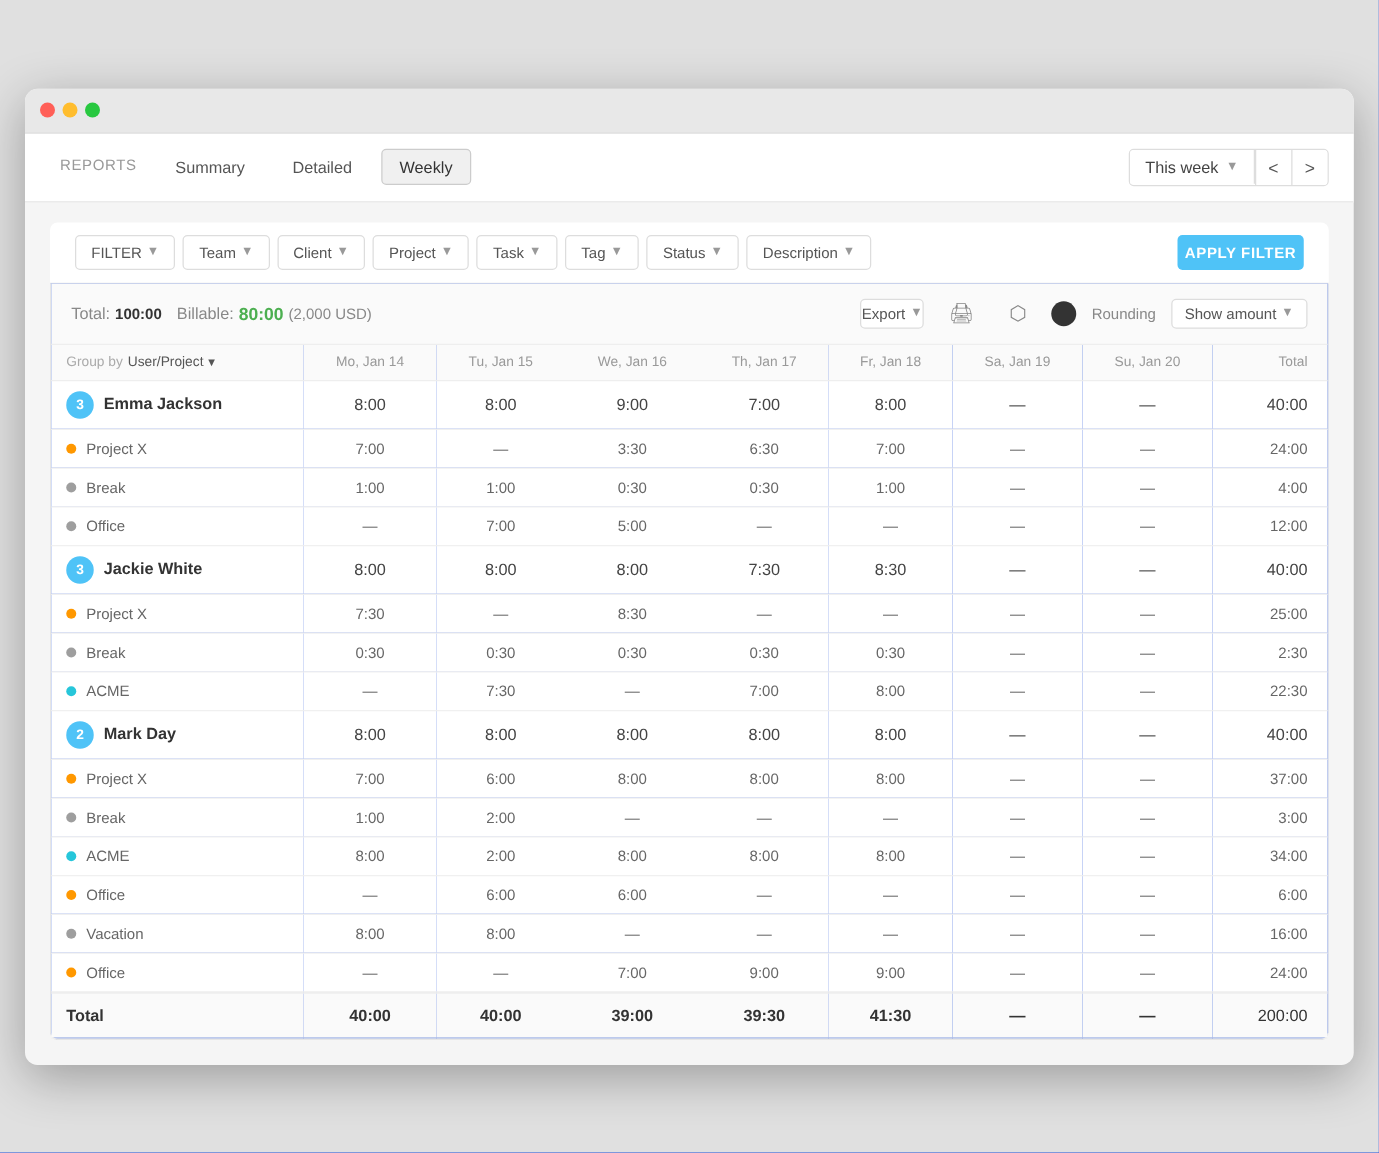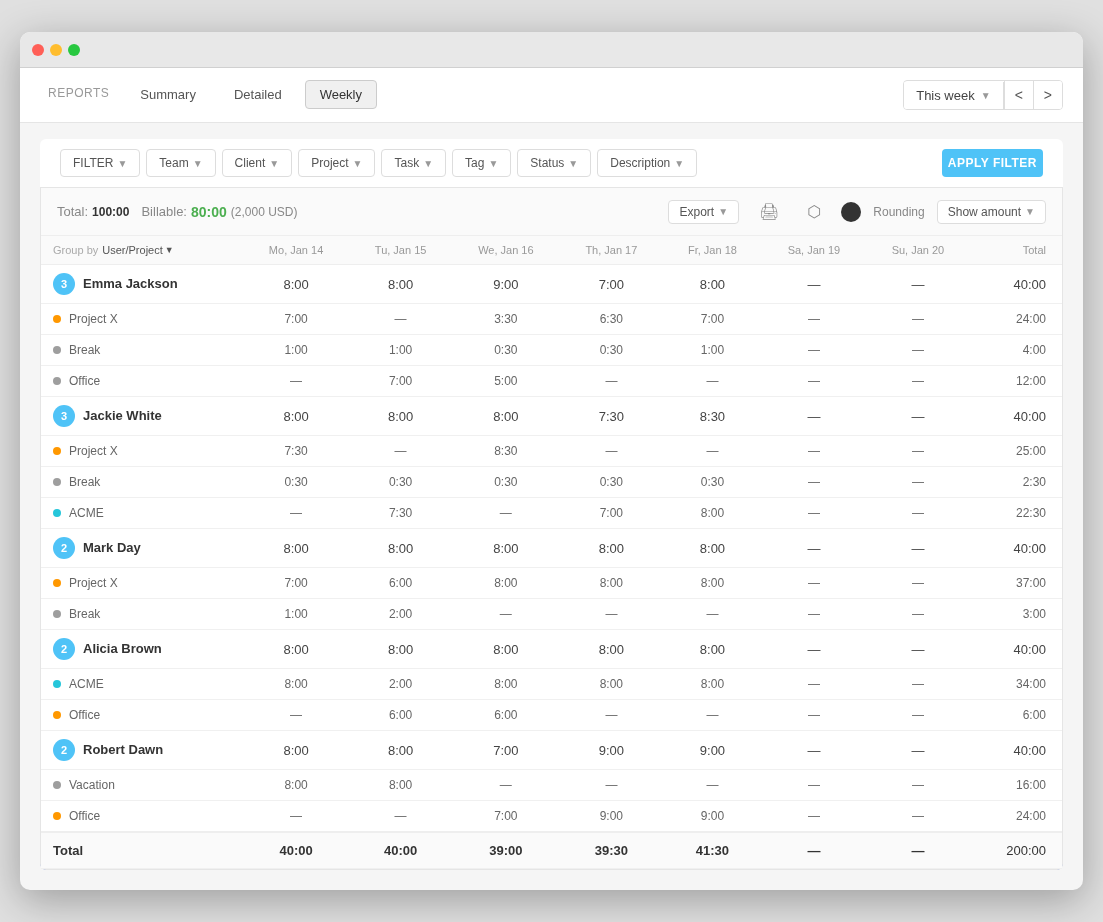--- a/index.html
+++ b/index.html
@@ -174,7 +174,7 @@
       gap: 12px;
     }
     .export-btn {
-      padding: 4px 10px;
+      padding: 4px 0;
       border: 1px solid #ddd;
       border-radius: 4px;
       background: #fff;

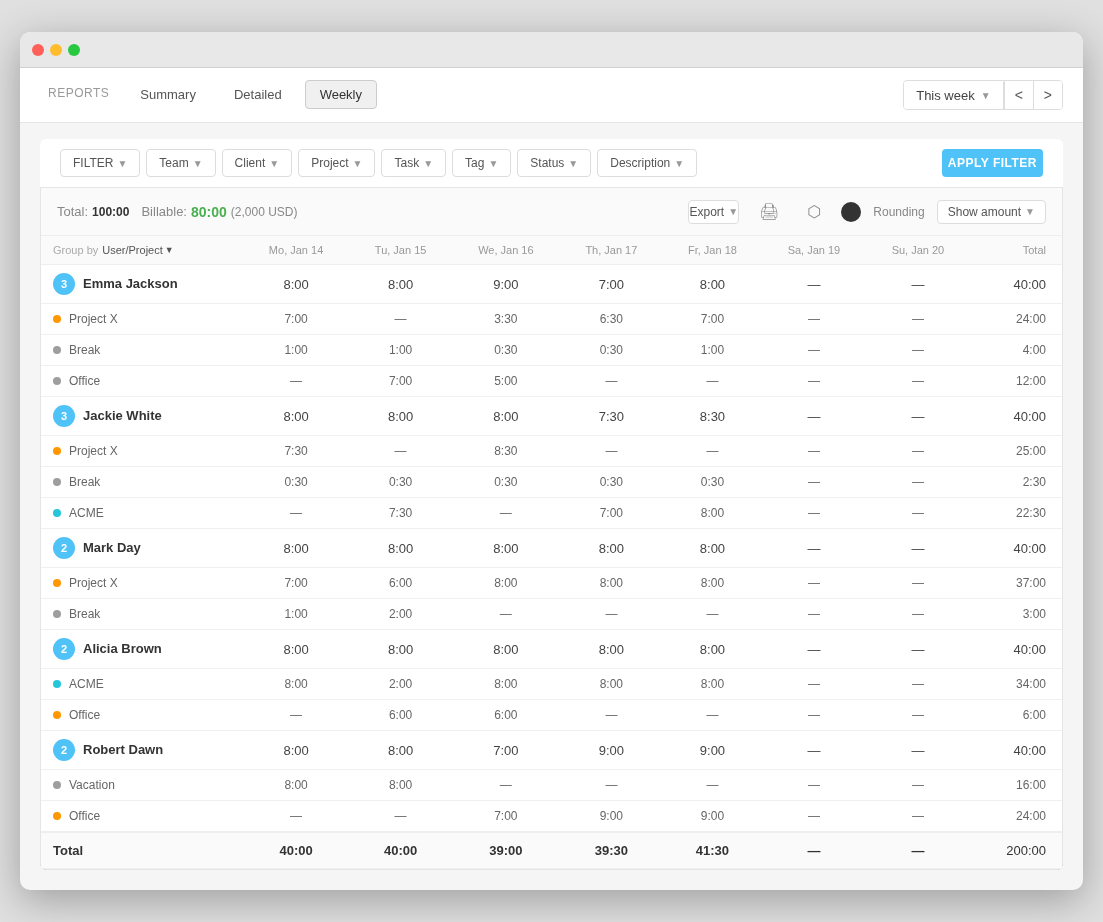--- a/index.html
+++ b/index.html
@@ -529,17 +529,6 @@
             <td class="dash-cell">—</td>
             <td class="col-total">3:00</td>
           </tr>
-          <tr class="user-row">
-            <td><span class="user-badge">2</span><span class="user-name">Alicia Brown</span></td>
-            <td>8:00</td>
-            <td>8:00</td>
-            <td>8:00</td>
-            <td>8:00</td>
-            <td>8:00</td>
-            <td class="dash-cell">—</td>
-            <td class="dash-cell">—</td>
-            <td class="col-total">40:00</td>
-          </tr>
           <tr class="project-row">
             <td><span class="project-dot" style="background:#26c6da;"></span><span>ACME</span></td>
             <td>8:00</td>

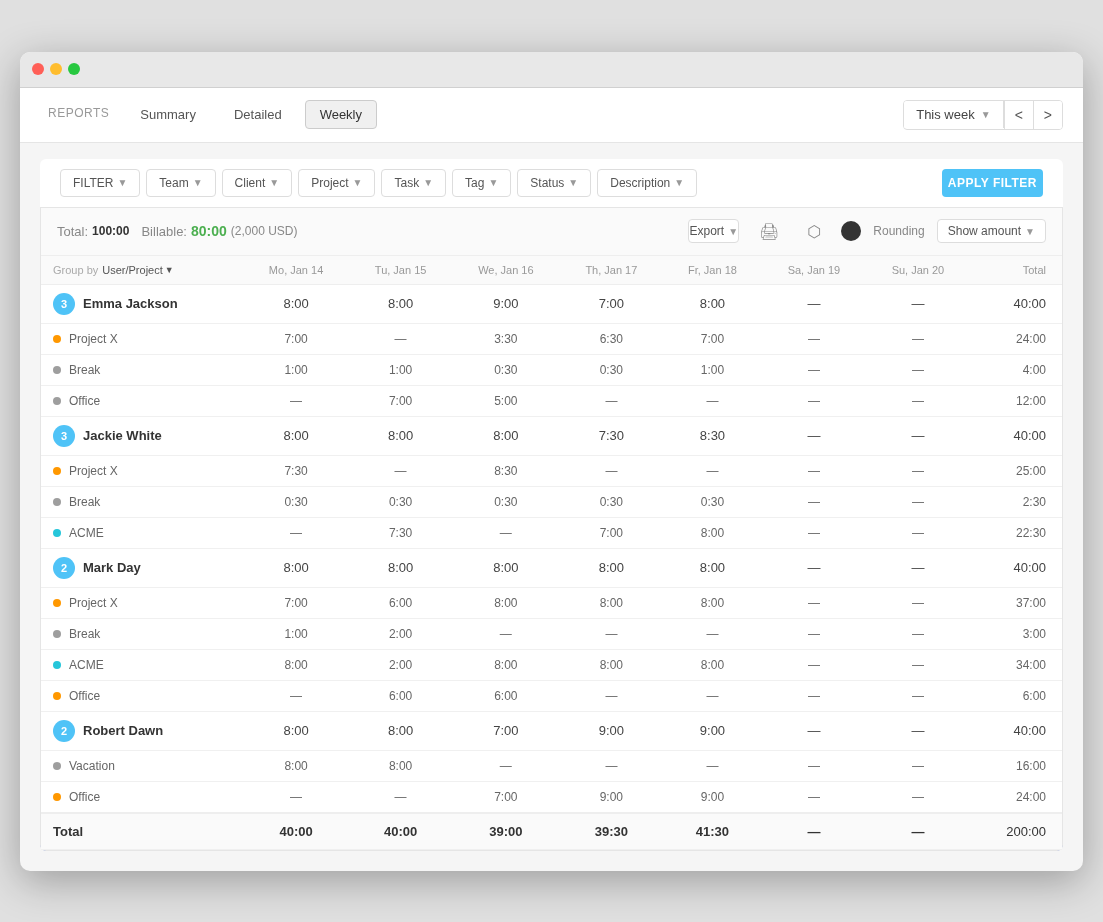--- a/index.html
+++ b/index.html
@@ -551,17 +551,6 @@
             <td class="dash-cell">—</td>
             <td class="col-total">6:00</td>
           </tr>
-          <tr class="user-row">
-            <td><span class="user-badge">2</span><span class="user-name">Robert Dawn</span></td>
-            <td>8:00</td>
-            <td>8:00</td>
-            <td>7:00</td>
-            <td>9:00</td>
-            <td>9:00</td>
-            <td class="dash-cell">—</td>
-            <td class="dash-cell">—</td>
-            <td class="col-total">40:00</td>
-          </tr>
           <tr class="project-row">
             <td><span class="project-dot" style="background:#9e9e9e;"></span><span>Vacation</span></td>
             <td>8:00</td>

